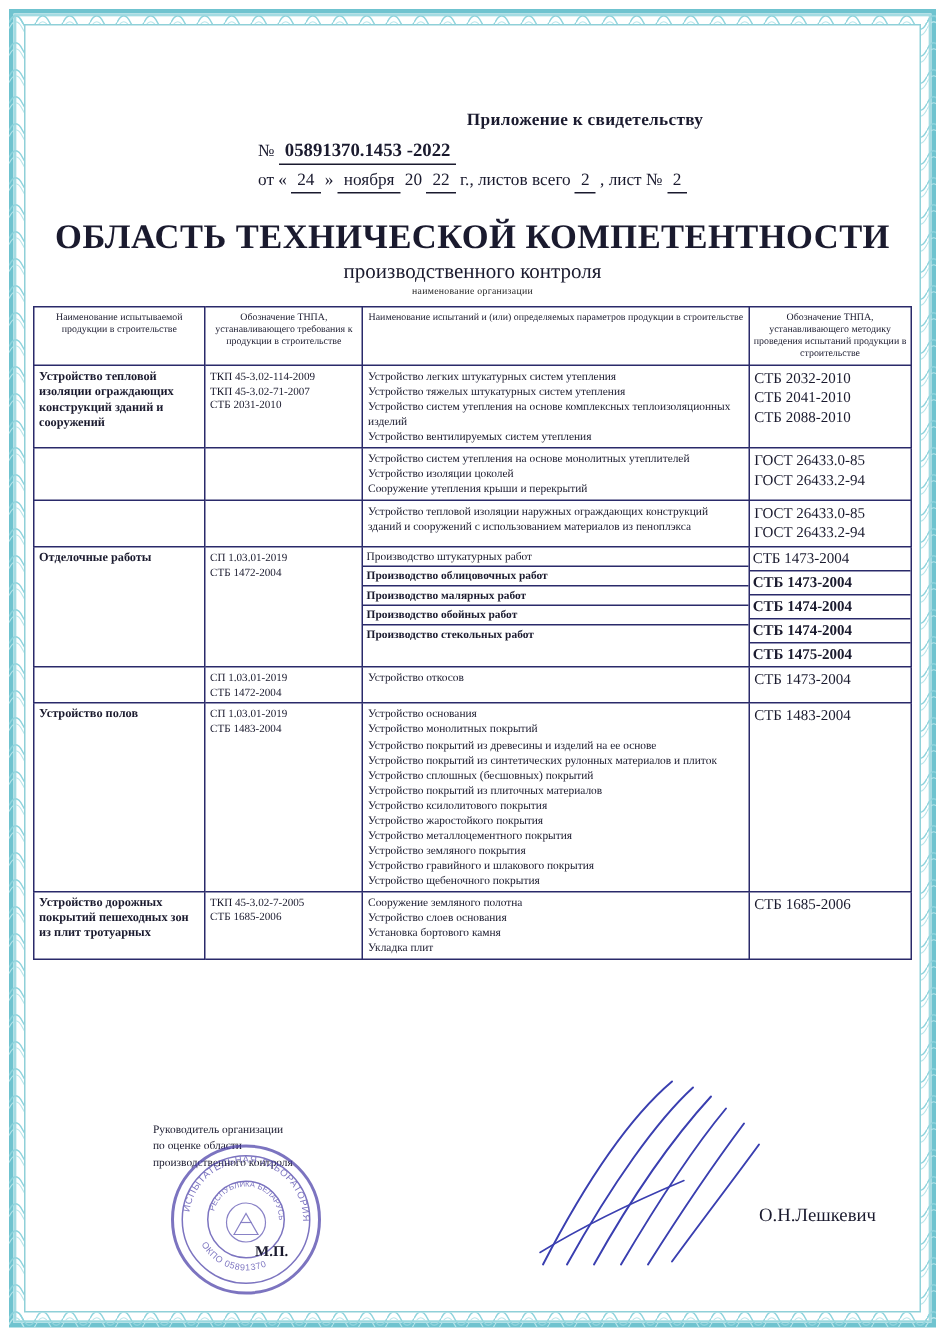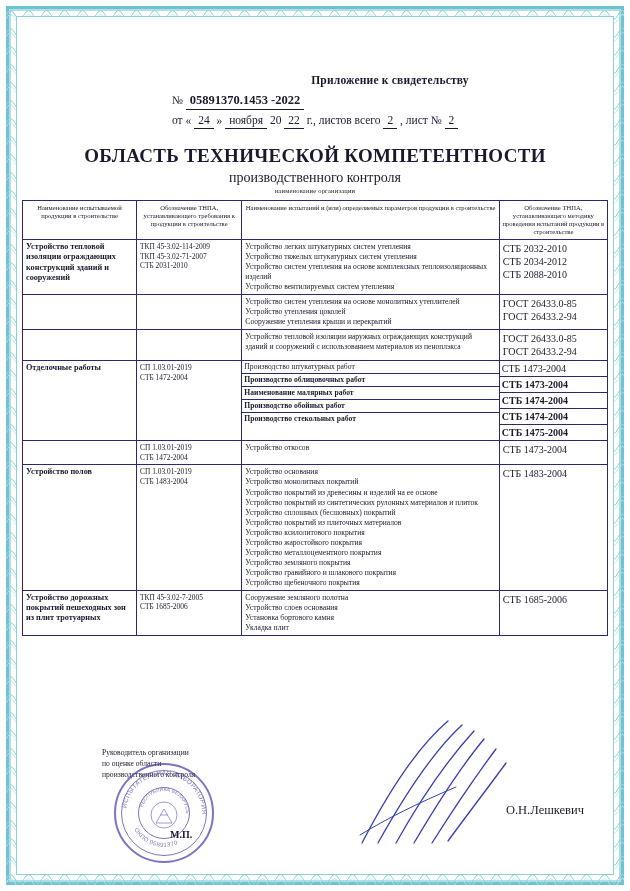--- a/index.html
+++ b/index.html
@@ -47,7 +47,7 @@
   .u.small{font-weight:normal;font-size:11.5px;}
   .title{
     text-align:center;
-    font-size:19px;
+    font-size:23px;
     font-weight:bold;
     margin-top:16px;
     letter-spacing:.3px;

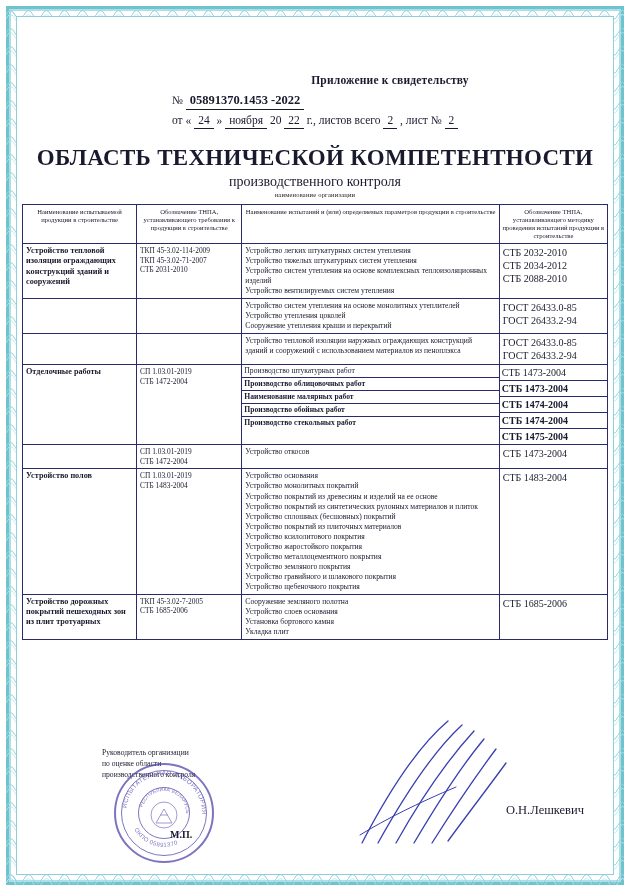--- a/index.html
+++ b/index.html
@@ -217,7 +217,7 @@
         </td>
         <td class="c4">
           <span class="rowtxt">СТБ 2032-2010</span>
-          <span class="rowtxt">СТБ 2034-2012</span>
+          <span class="rowtxt">СТБ 2041-2010</span>
           <span class="rowtxt">СТБ 2088-2010</span>
         </td>
       </tr>

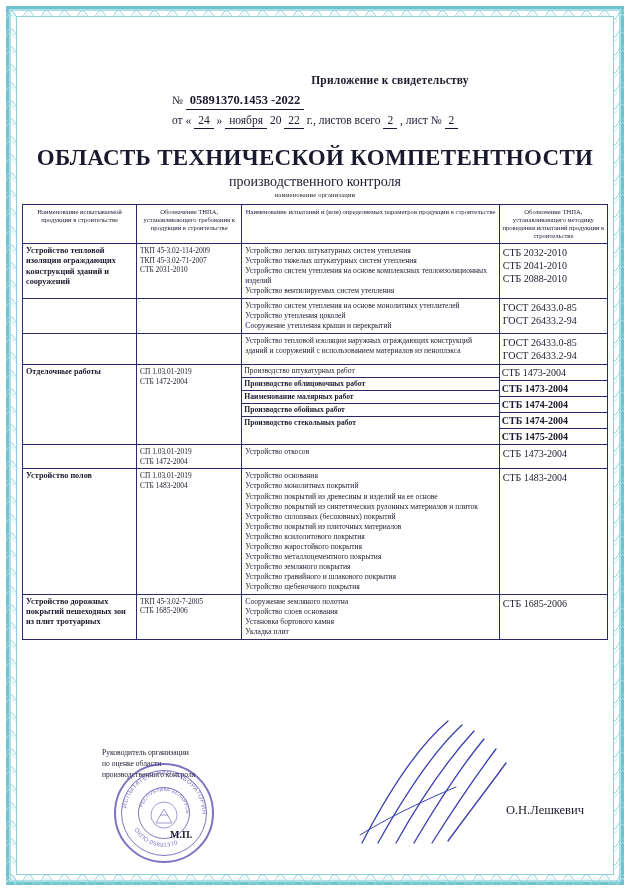--- a/index.html
+++ b/index.html
@@ -227,7 +227,7 @@
         <td class="c2"></td>
         <td class="c3">
           <span class="rowtxt">Устройство систем утепления на основе монолитных утеплителей</span>
-          <span class="rowtxt">Устройство утепления цоколей</span>
+          <span class="rowtxt">Устройство изоляции цоколей</span>
           <span class="rowtxt">Сооружение утепления крыши и перекрытий</span>
         </td>
         <td class="c4">

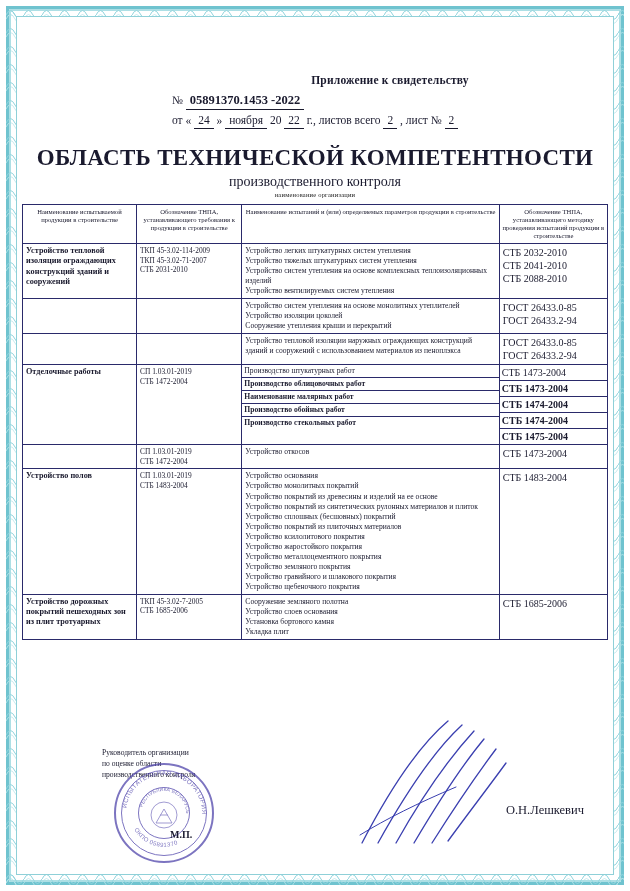--- a/index.html
+++ b/index.html
@@ -257,7 +257,7 @@
         <td class="c3 linelist" style="padding:0">
           <div>Производство штукатурных работ</div>
           <div>Производство облицовочных работ</div>
-          <div>Наименование малярных работ</div>
+          <div>Производство малярных работ</div>
           <div>Производство обойных работ</div>
           <div>Производство стекольных работ</div>
         </td>

